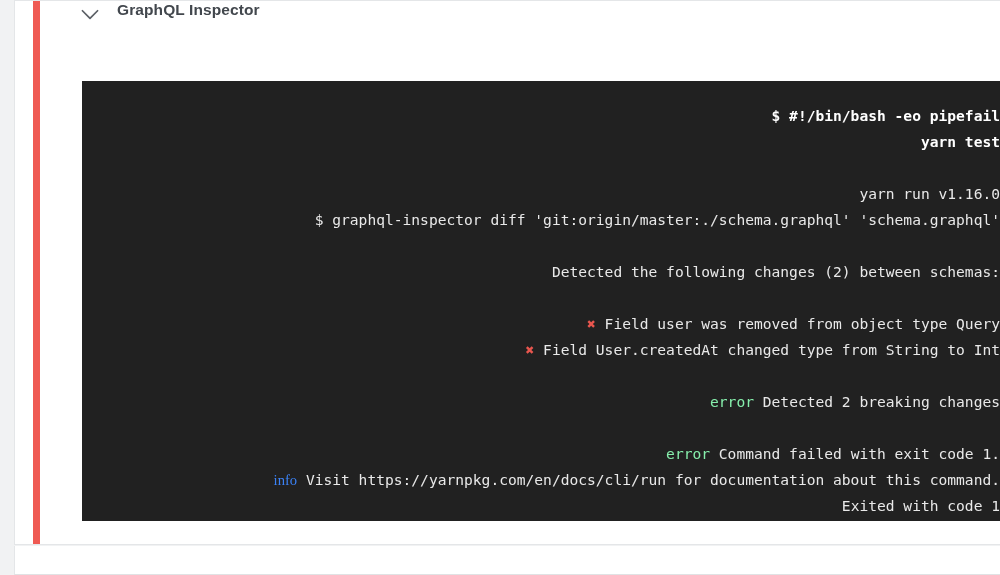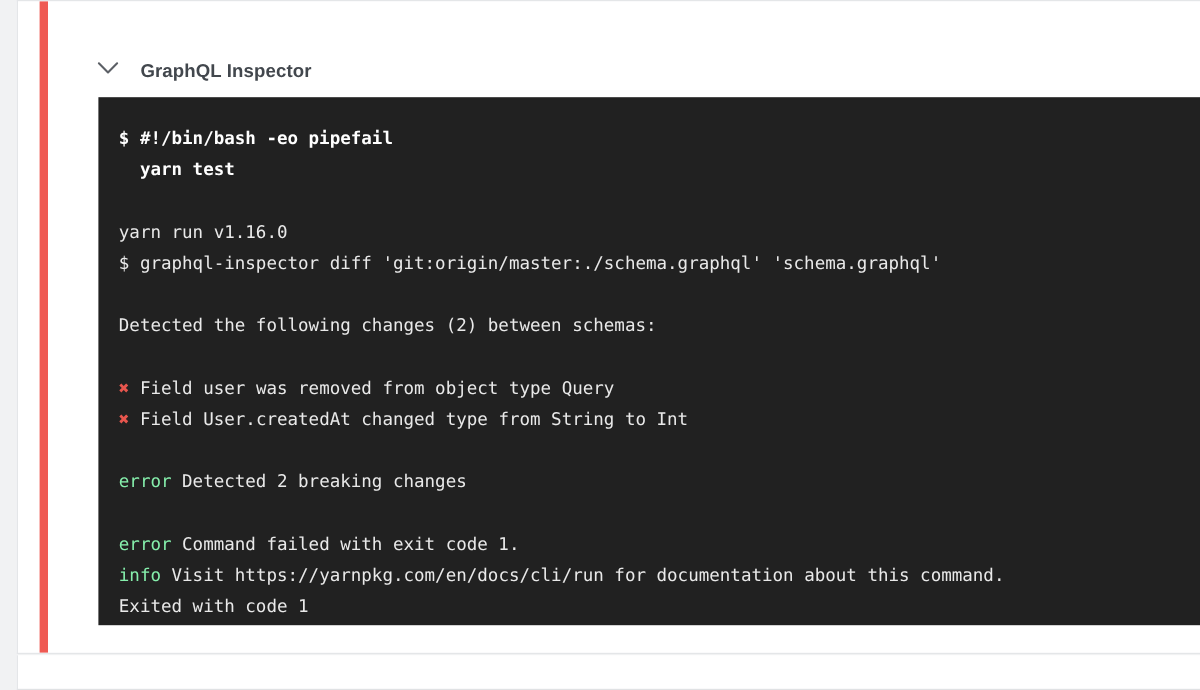--- a/index.html
+++ b/index.html
@@ -52,7 +52,7 @@
     right: 0px;
     height: 68px;
     display: flex;
-    align-items: flex-end;
+    align-items: flex-start;
     padding-left: 22px;
     box-sizing: border-box;
     user-select: none;

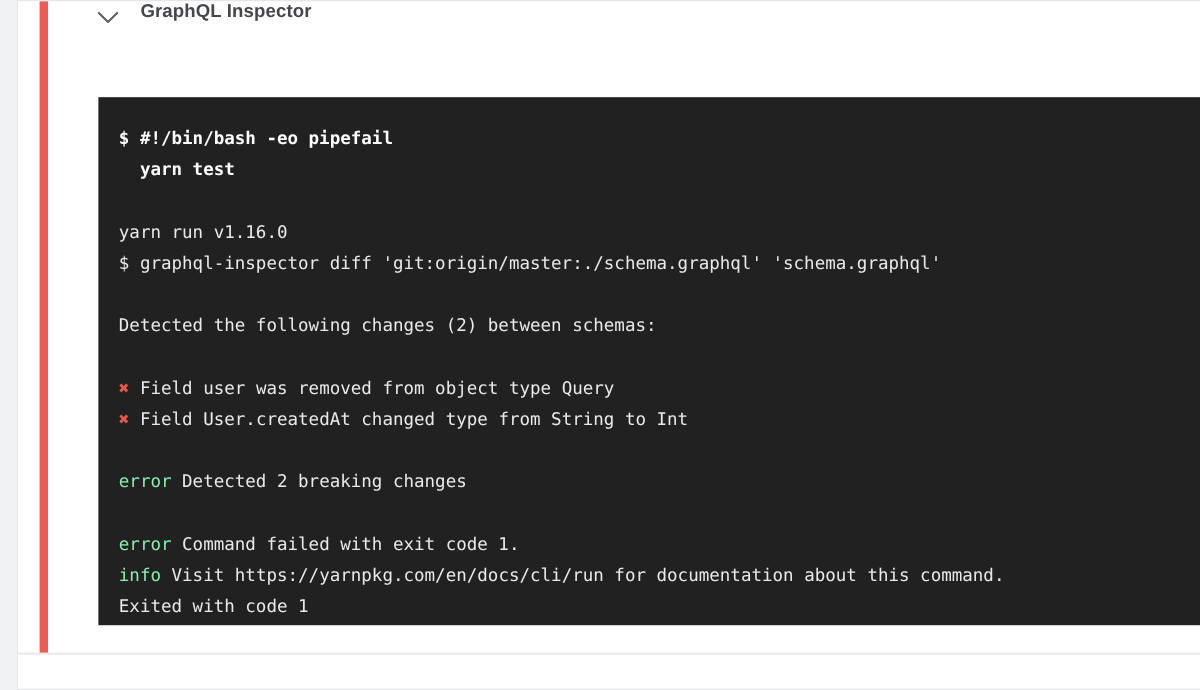--- a/index.html
+++ b/index.html
@@ -97,7 +97,7 @@
     white-space: pre;
   }
 
-  .log-line { white-space: pre; min-height: 26px; }
+  .log-line { white-space: pre; min-height: 26px; text-align: right; }
   .log-line.blank { height: 26px; }
   .log-line.cmd { font-weight: bold; color: #ffffff; }
 

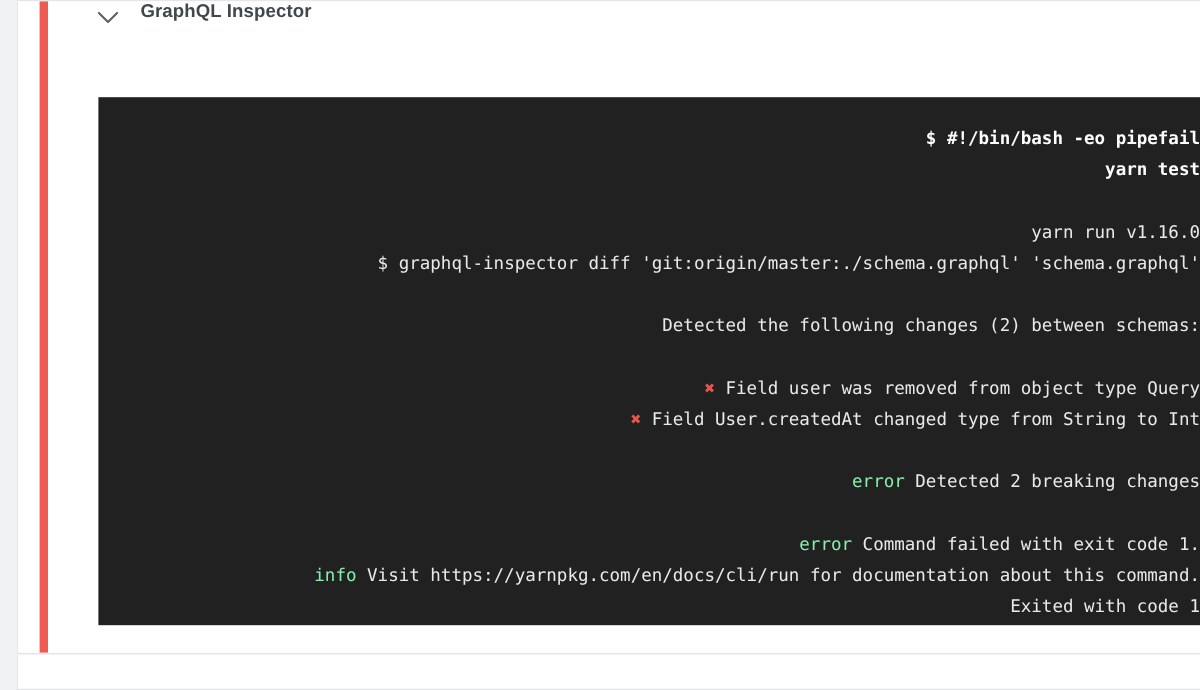--- a/index.html
+++ b/index.html
@@ -102,7 +102,7 @@
   .log-line.cmd { font-weight: bold; color: #ffffff; }
 
   .tok-err   { color: #86efac; }
-  .tok-info  { color: #86efac; }
+  .tok-info  { color: #3b82f6; font-family: Liberation Serif, serif; }
   .tok-cross { color: #e8564e; font-weight: bold; }
 
   

